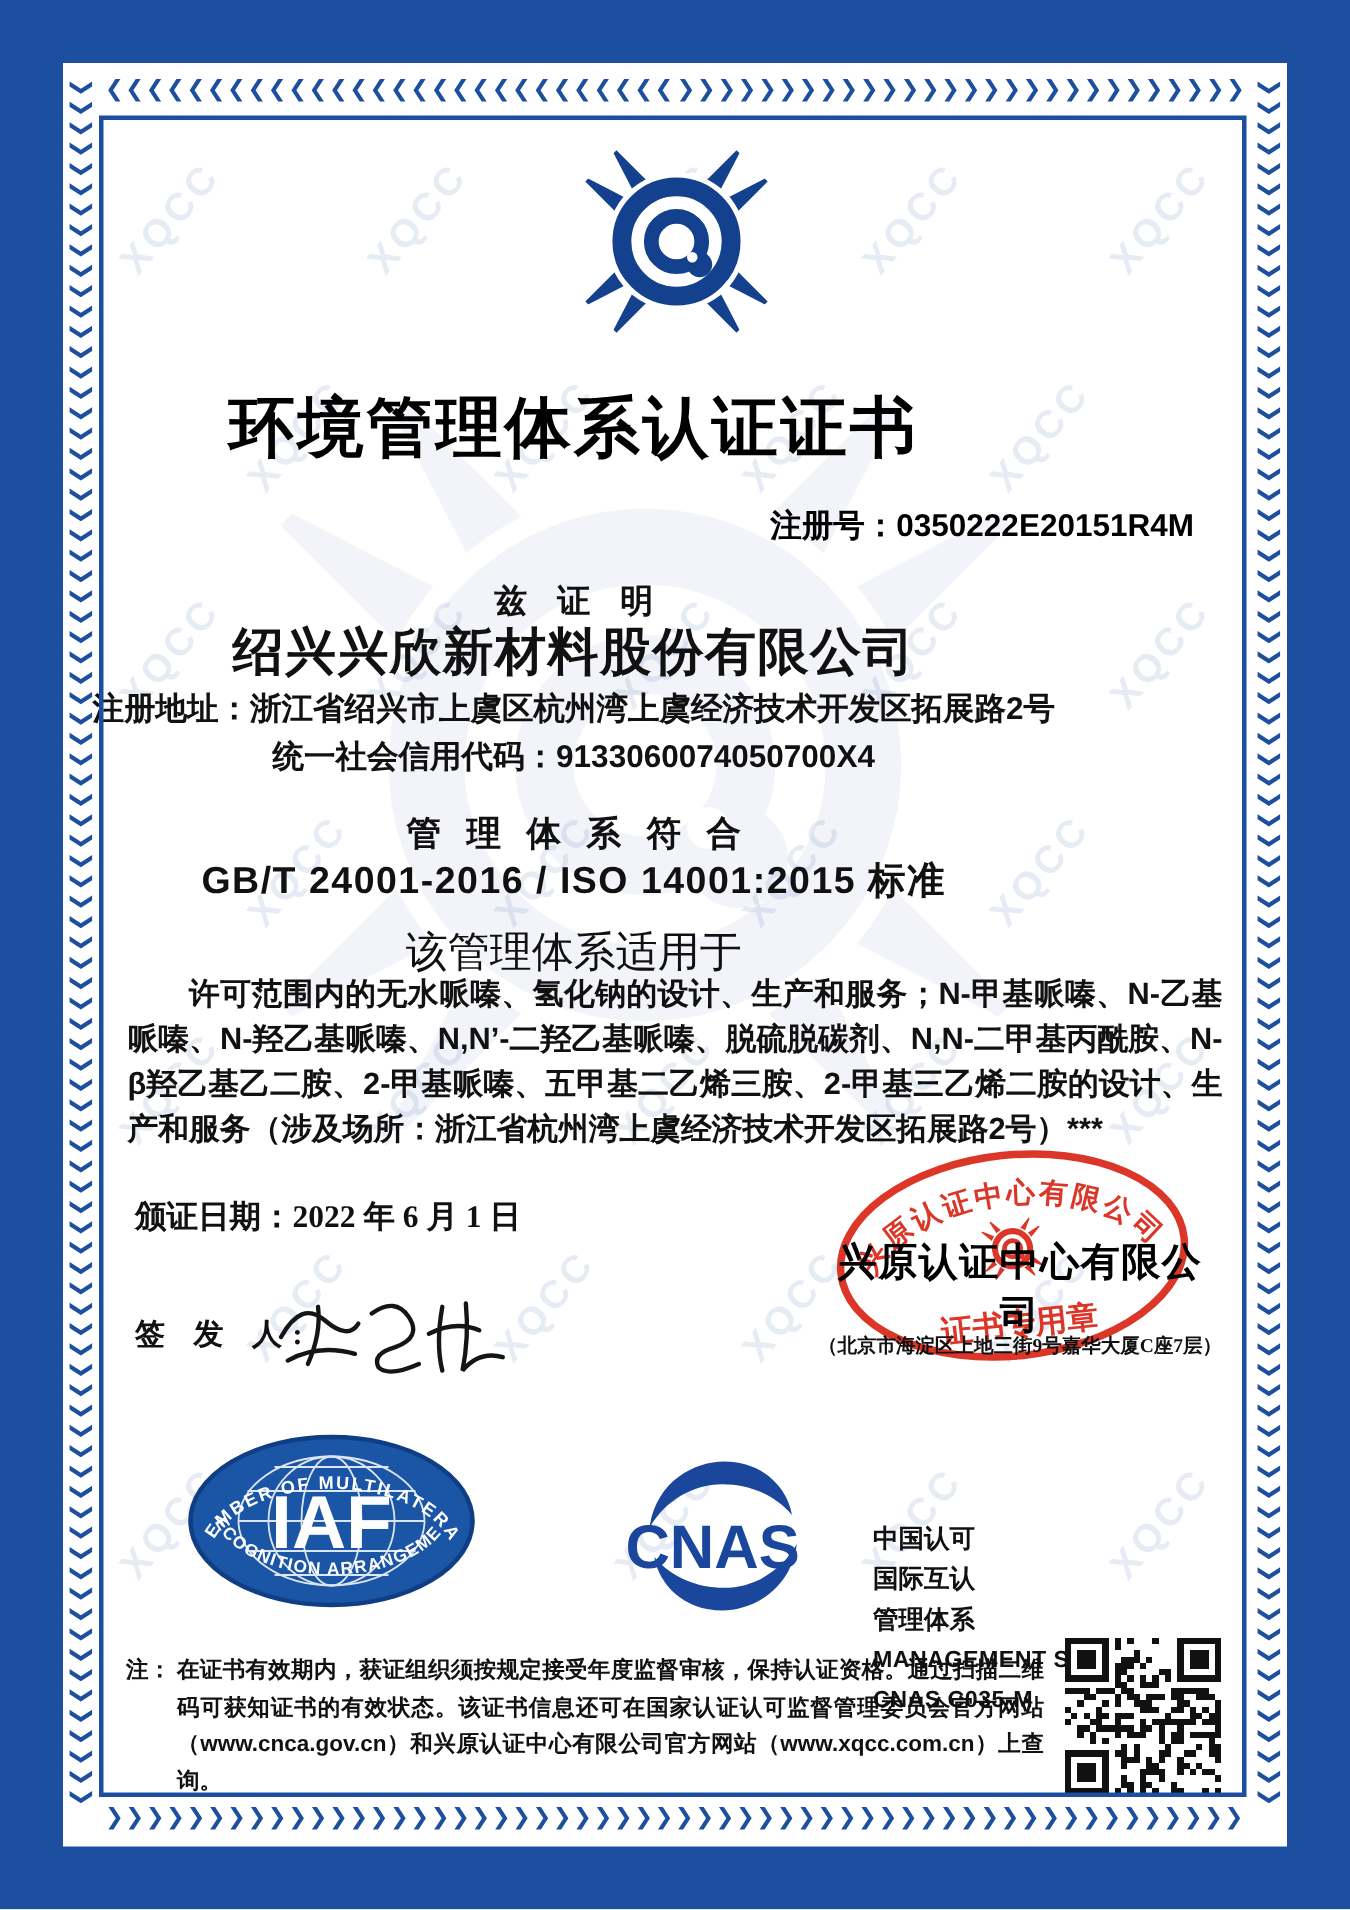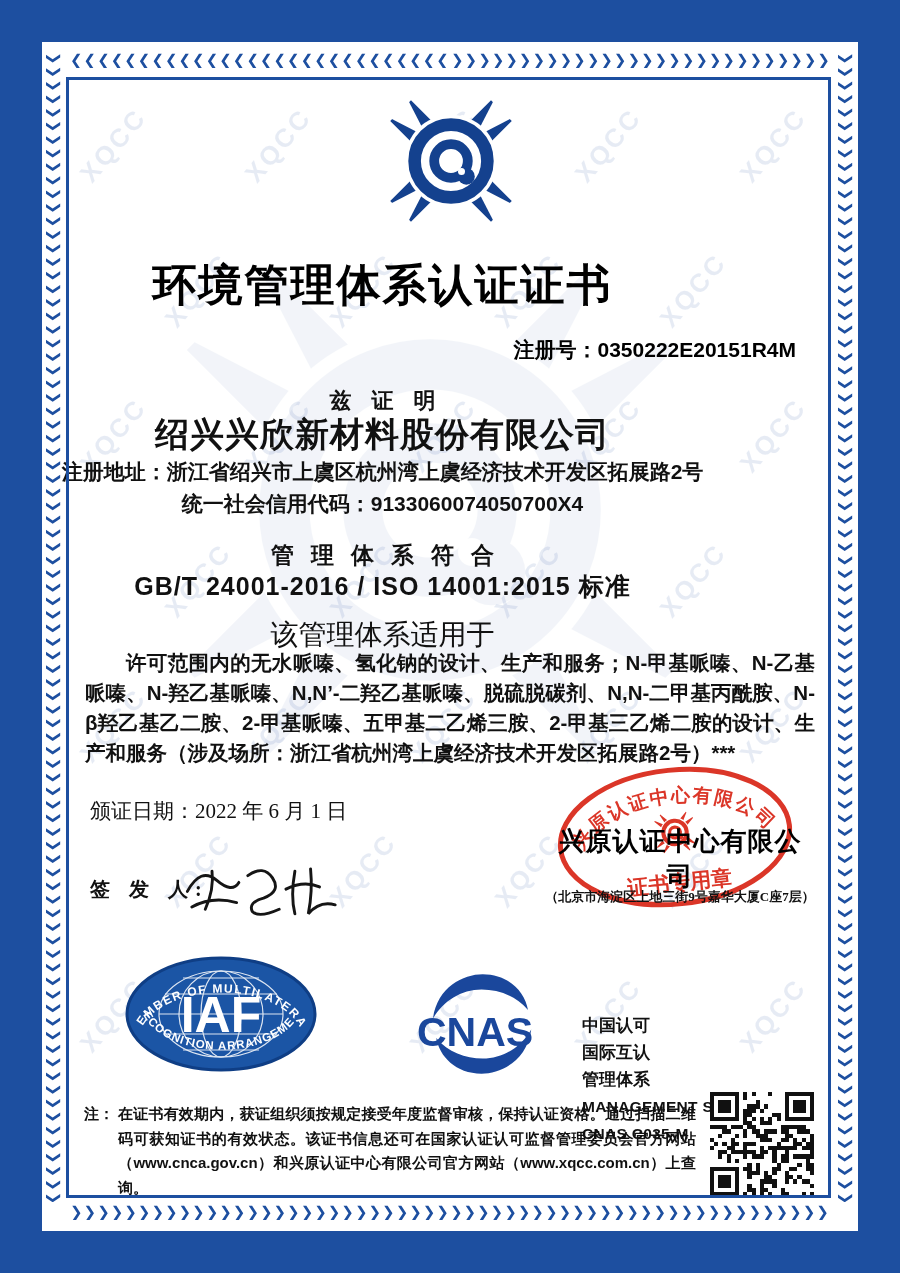--- a/index.html
+++ b/index.html
@@ -38,7 +38,7 @@
   .scope-h{top:616px;font-size:28px;font-weight:normal;}
   .scope{left:85px;top:648px;width:730px;font-size:20.5px;font-weight:600;line-height:30px;
          text-align:justify;text-indent:2em;}
-  .dates{left:90px;top:796px;font-size:21px;font-weight:400;line-height:31px;
+  .dates{left:90px;top:796px;font-size:21px;font-weight:700;line-height:31px;
          font-family:"Liberation Serif","DejaVu Serif",serif;}
   .dates sup{font-size:12px;}
   .signer{left:90px;top:876px;font-size:20px;font-weight:700;letter-spacing:7px;

